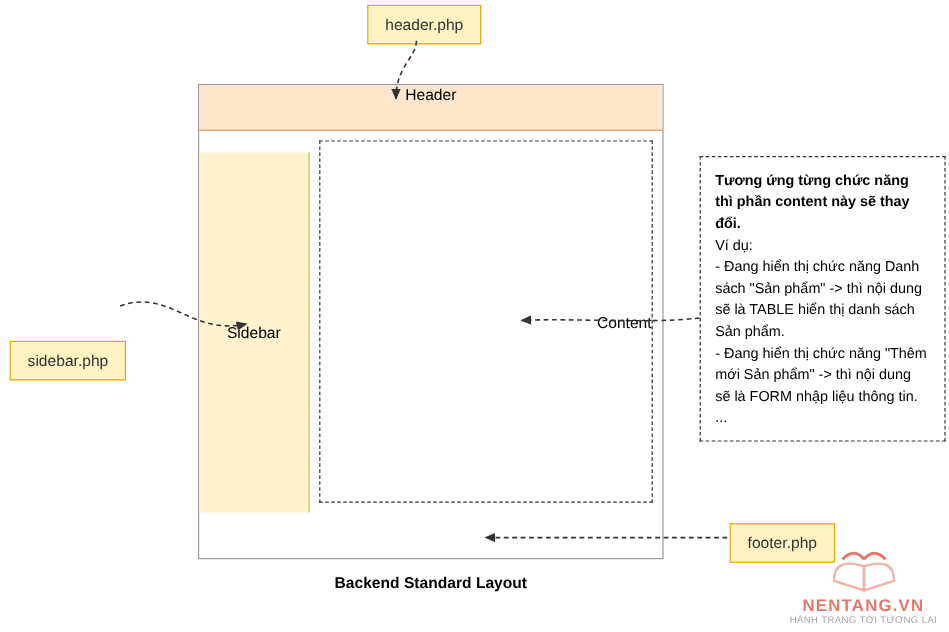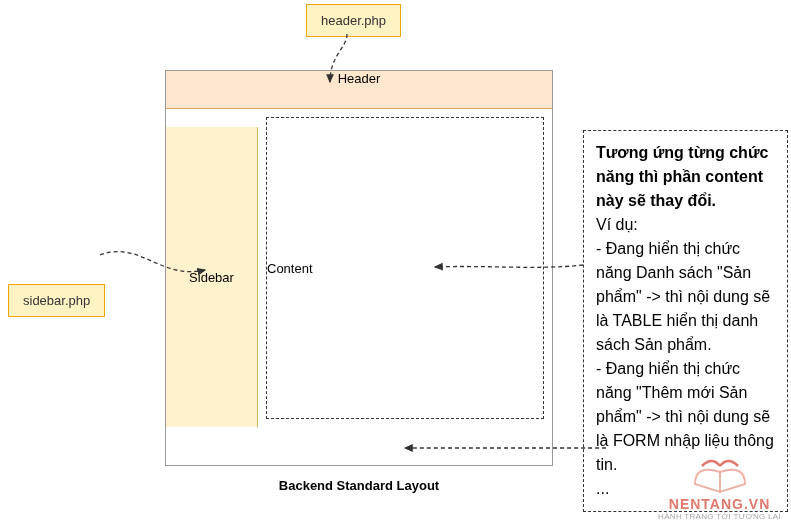--- a/index.html
+++ b/index.html
@@ -81,7 +81,7 @@
     position: absolute;
     border: 1.5px dashed #333;
     padding: 10px 12px;
-    font-size: 16px;
+    font-size: 12px;
     line-height: 1.5;
     background: #fff;
   }

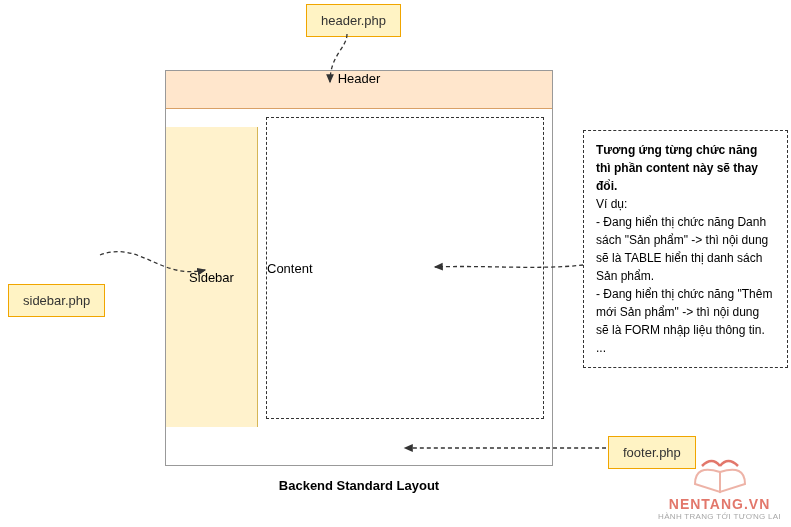--- a/index.html
+++ b/index.html
@@ -62,7 +62,7 @@
     border: 1.5px dashed #333;
     display: flex;
     align-items: center;
-    justify-content: flex-start;
+    justify-content: flex-end;
     font-size: 13px;
     background: #fff;
   }

